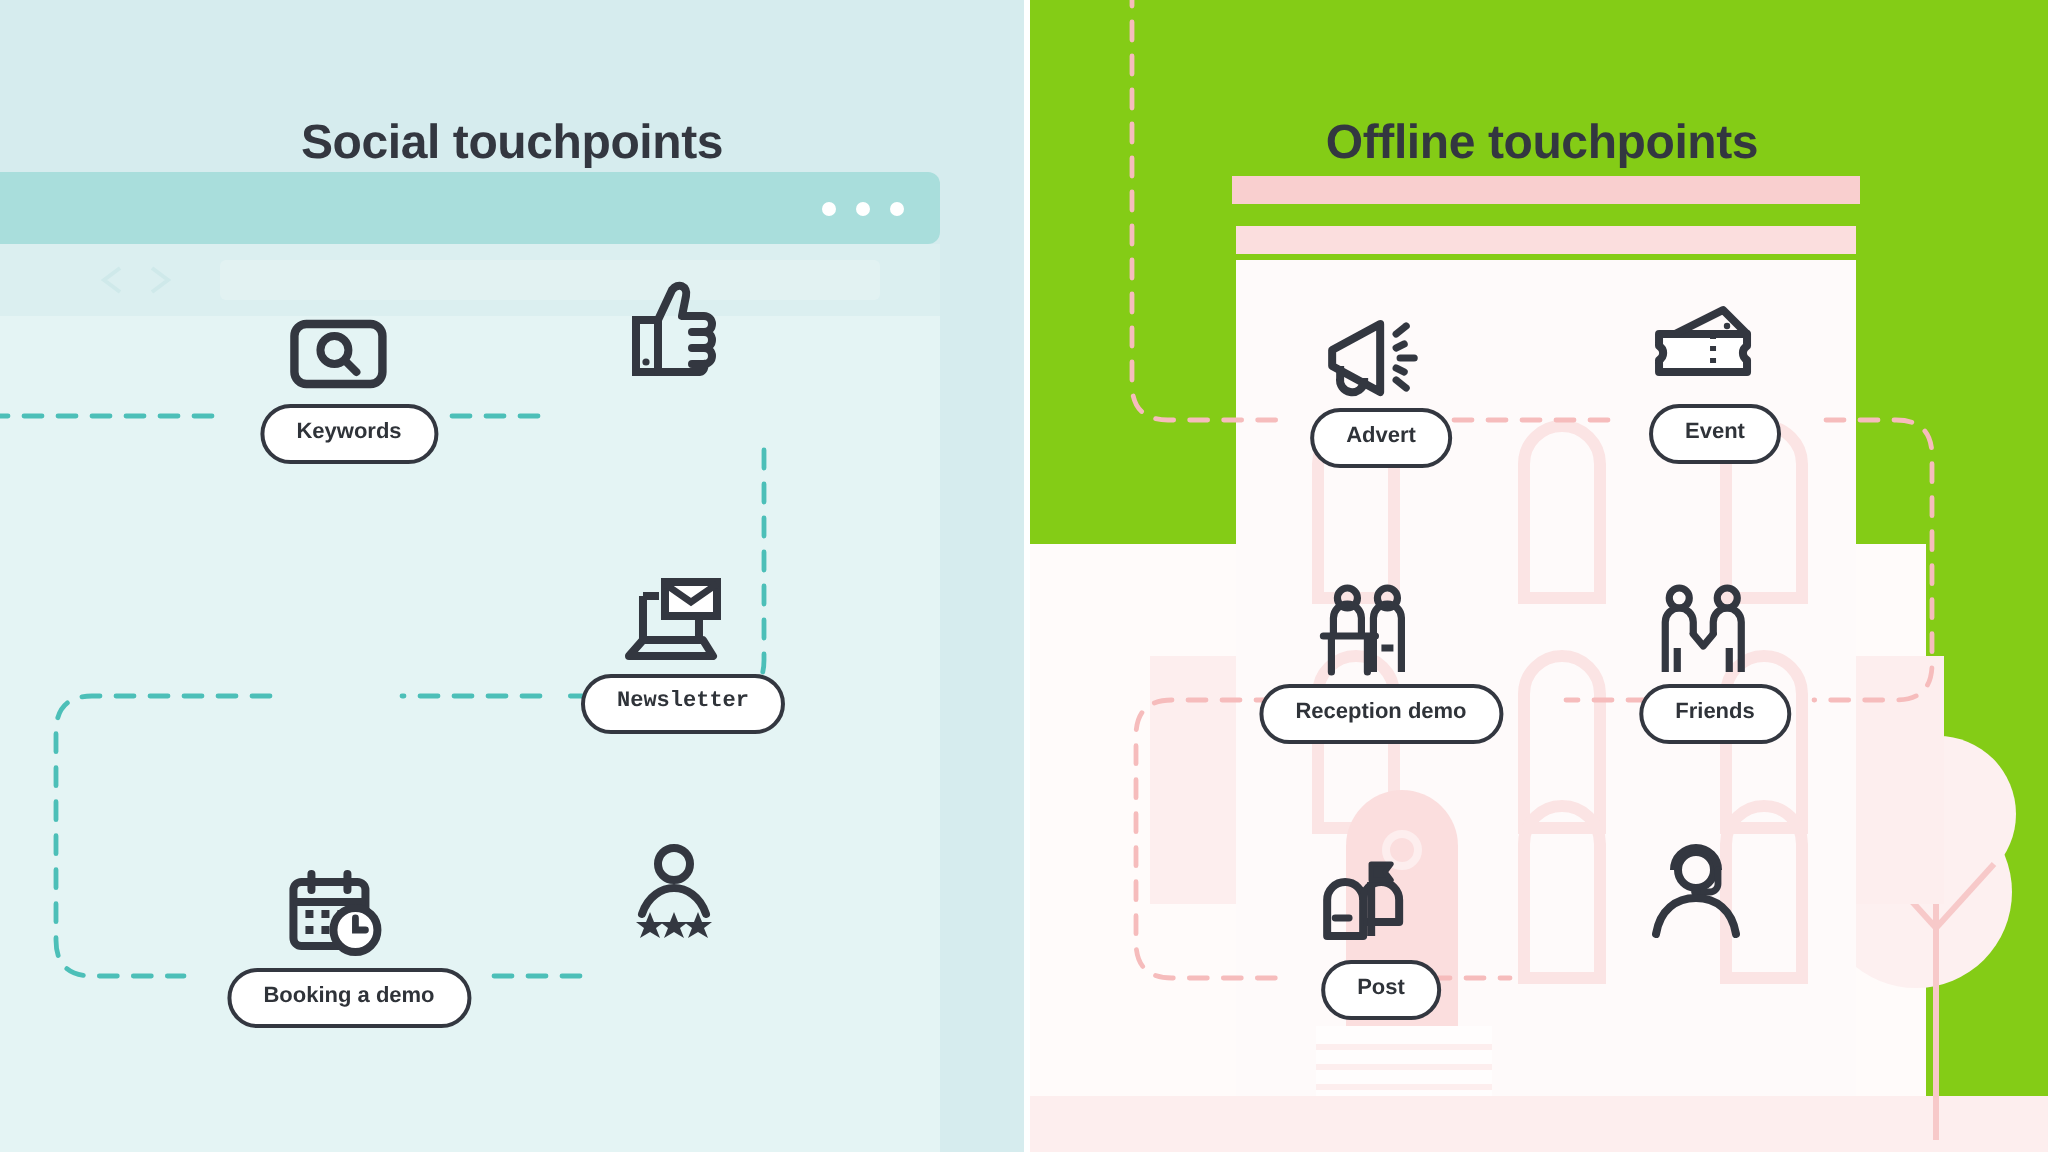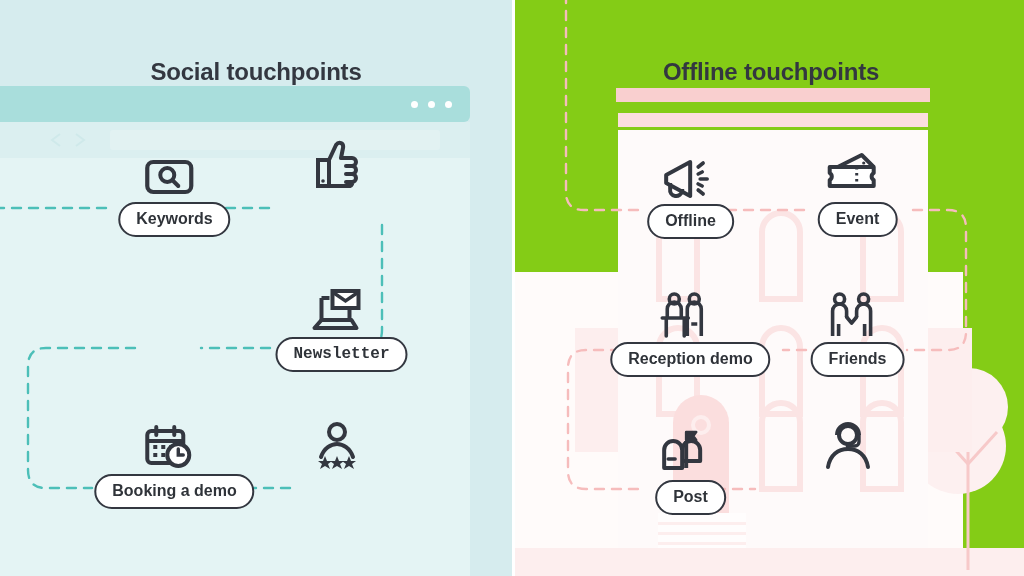--- a/index.html
+++ b/index.html
@@ -65,7 +65,7 @@
   .node-icon{height:58px;display:flex;align-items:flex-end;justify-content:center;
     margin-bottom:4px;}
   .pill{display:inline-block;background:#ffffff;border:2.5px solid #333740;
-    border-radius:20px;padding:7px 16px 8px;font-size:16px;font-weight:bold;
+    border-radius:20px;padding:7px 16px 8px;font-size:11px;font-weight:bold;
     color:#2f3339;white-space:nowrap;line-height:1;margin-left:11px;}
   svg.ico{display:block;}
 </style>

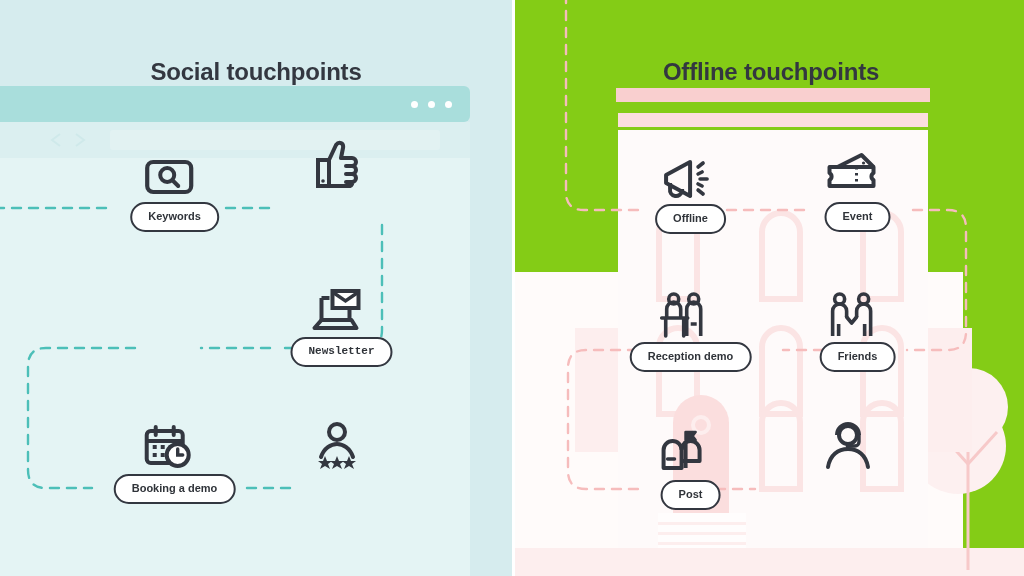--- a/index.html
+++ b/index.html
@@ -241,7 +241,7 @@
           </g>
         </svg>
       </div>
-      <span class="pill">Offline</span>
+      <span class="pill">Advert</span>
     </div>
 
     <div class="node" style="left:337px;top:140px;">

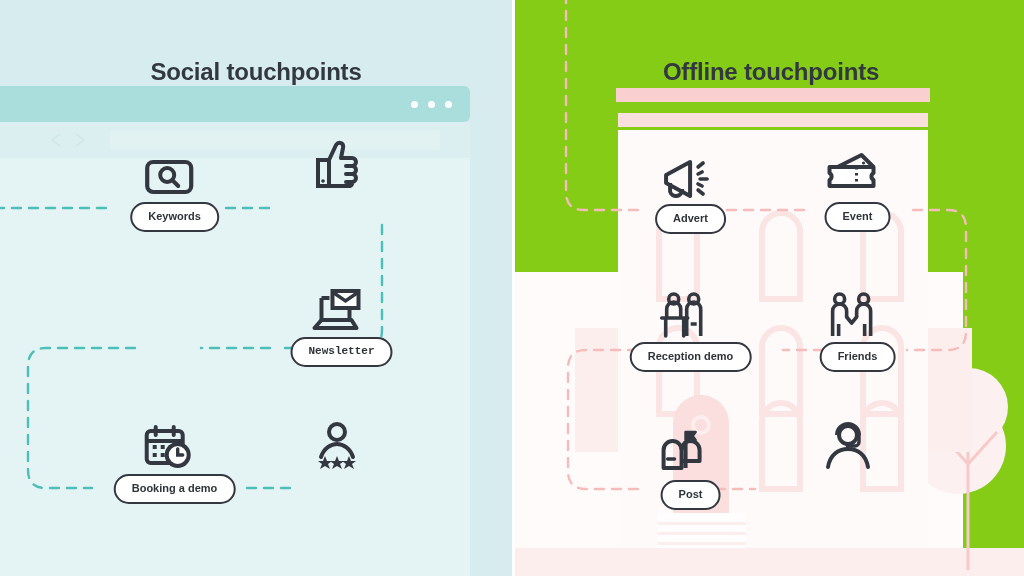--- a/index.html
+++ b/index.html
@@ -142,7 +142,7 @@
       <span class="pill">Newsletter</span>
     </div>
 
-    <div class="node" style="left:169px;top:412px;">
+    <div class="node" style="left:169px;top:422px;">
       <div class="node-icon">
         <svg class="ico" width="50" height="46" viewBox="0 0 50 46">
           <rect x="3" y="7" width="36" height="32" rx="4" fill="none" stroke="#333740" stroke-width="4"></rect>

